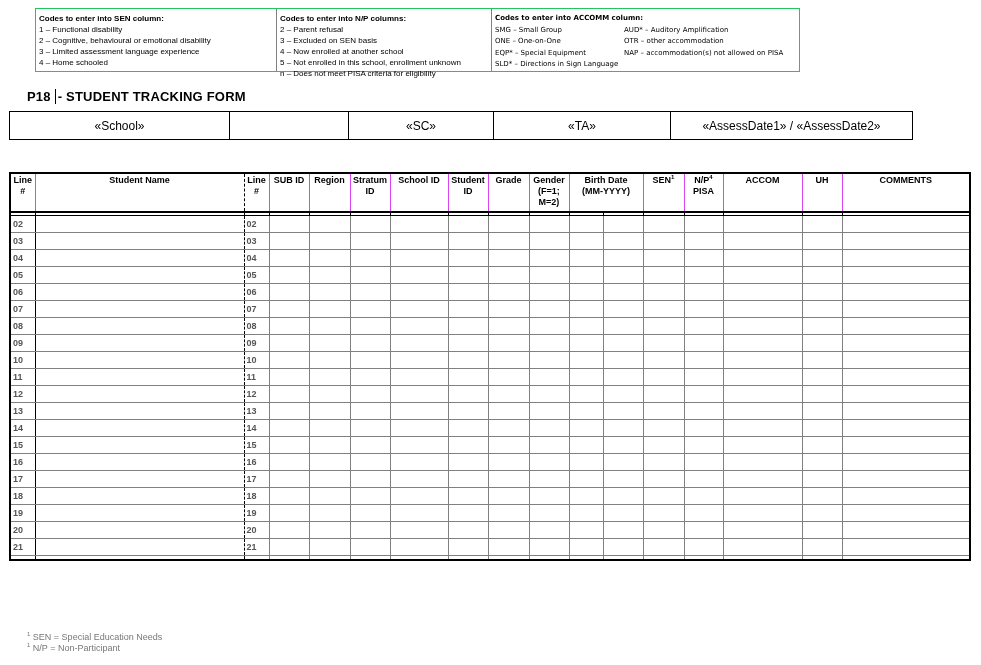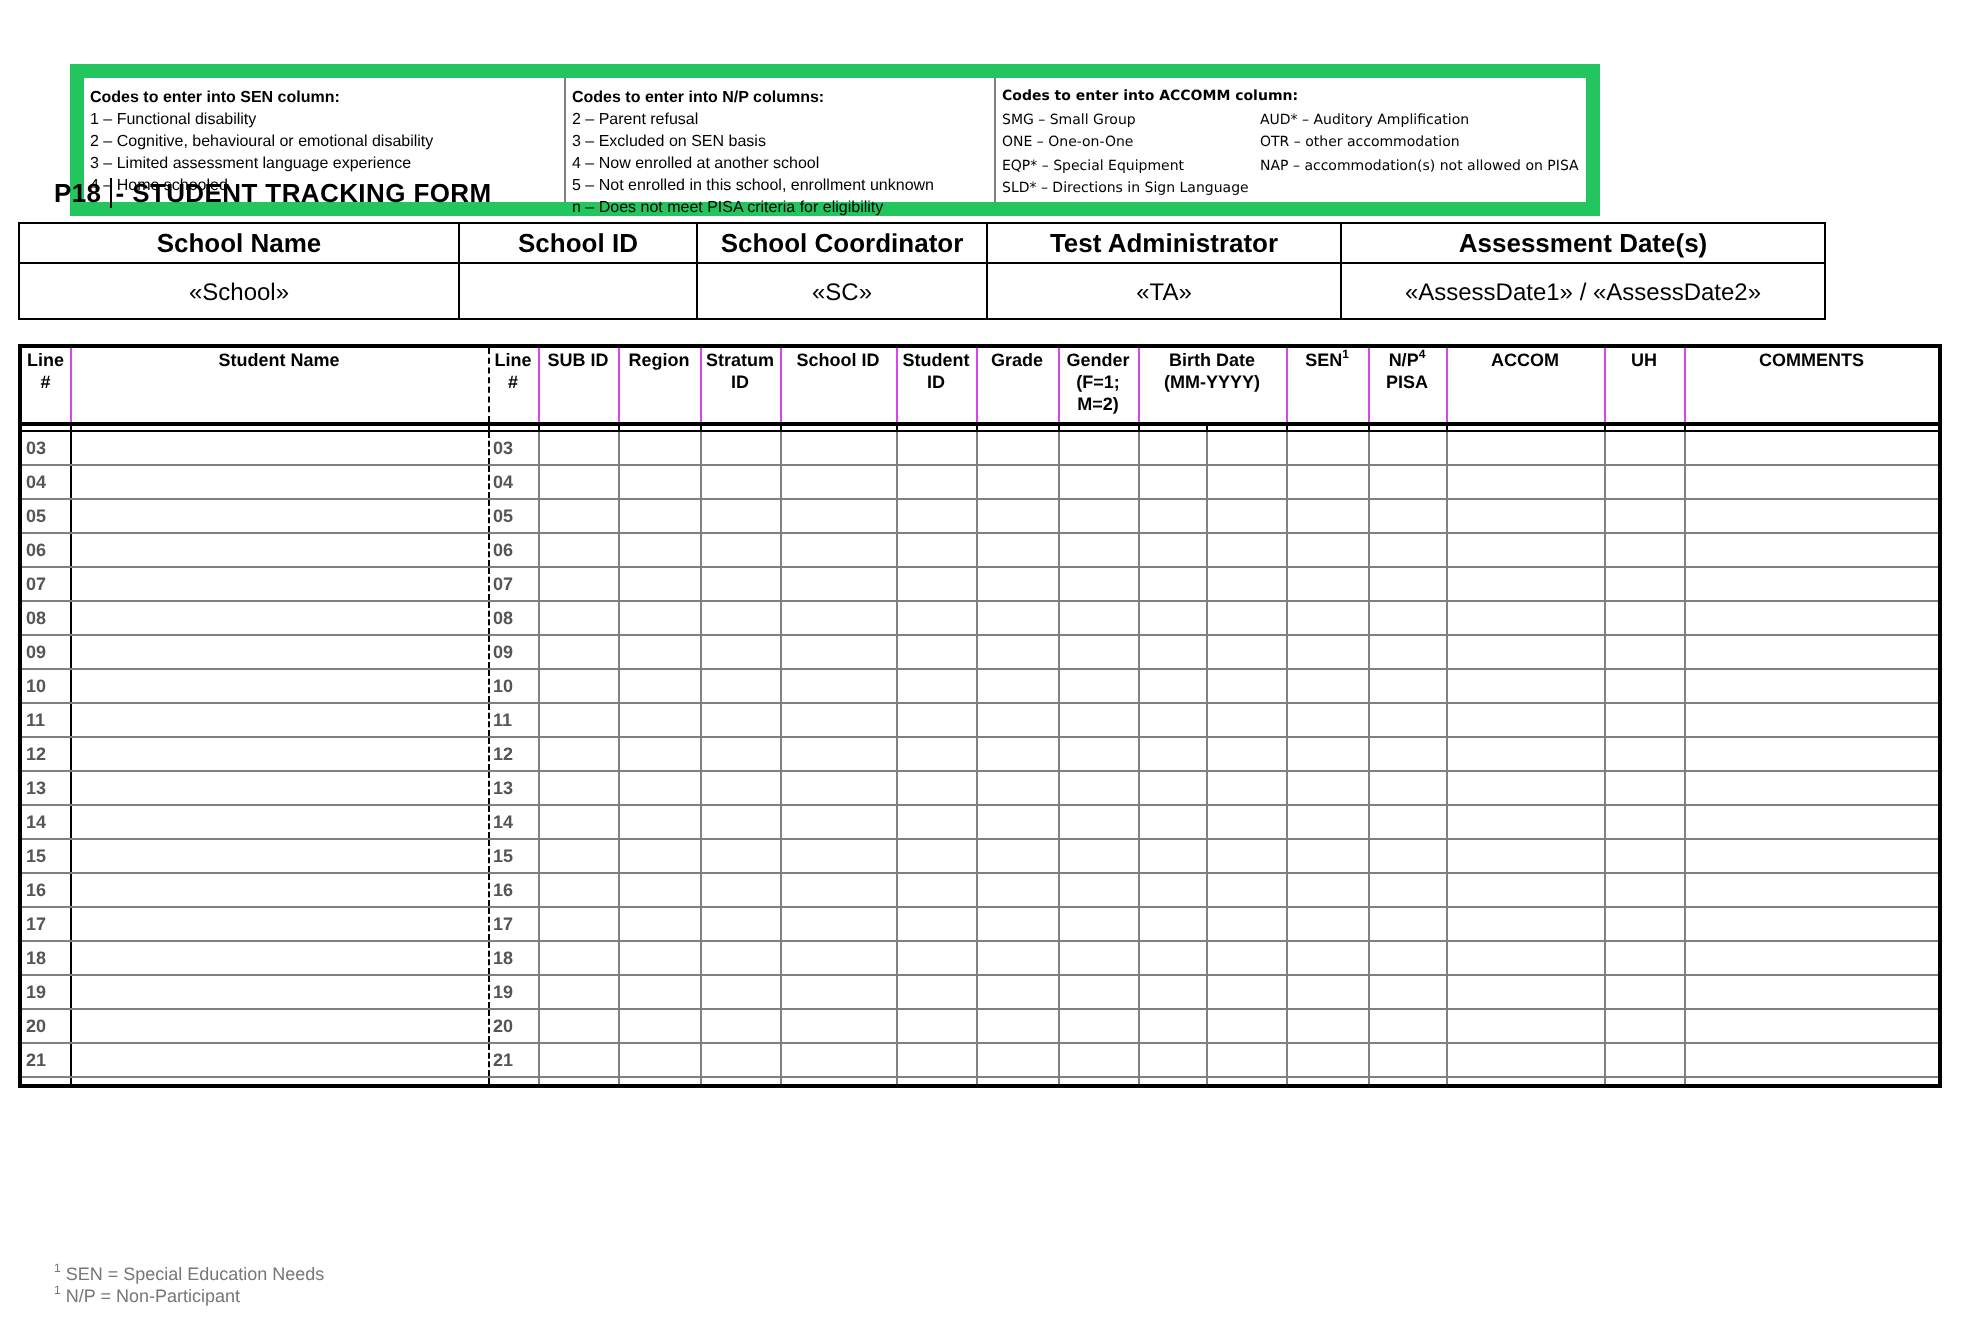--- a/index.html
+++ b/index.html
@@ -7,8 +7,8 @@
          font-family: "Liberation Sans", sans-serif; color: #000; }
 
   
-  .codes { position: absolute; left: 35px; top: 8px; width: 765px; height: 76px;
-           border: 7px solid #22c55e; display: flex; box-sizing: border-box; margin-top: 24px; }
+  .codes { position: absolute; left: 35px; top: 8px; width: 765px; height: 64px;
+           border: 1px solid #22c55e; display: flex; box-sizing: border-box; }
   .codes .col { box-sizing: border-box; padding: 4px 3px 0 3px; font-size: 8px; line-height: 11px; }
   .codes .col1 { width: 241px; border-right: 1px solid #808080; }
   .codes .col2 { width: 215px; border-right: 1px solid #808080; }

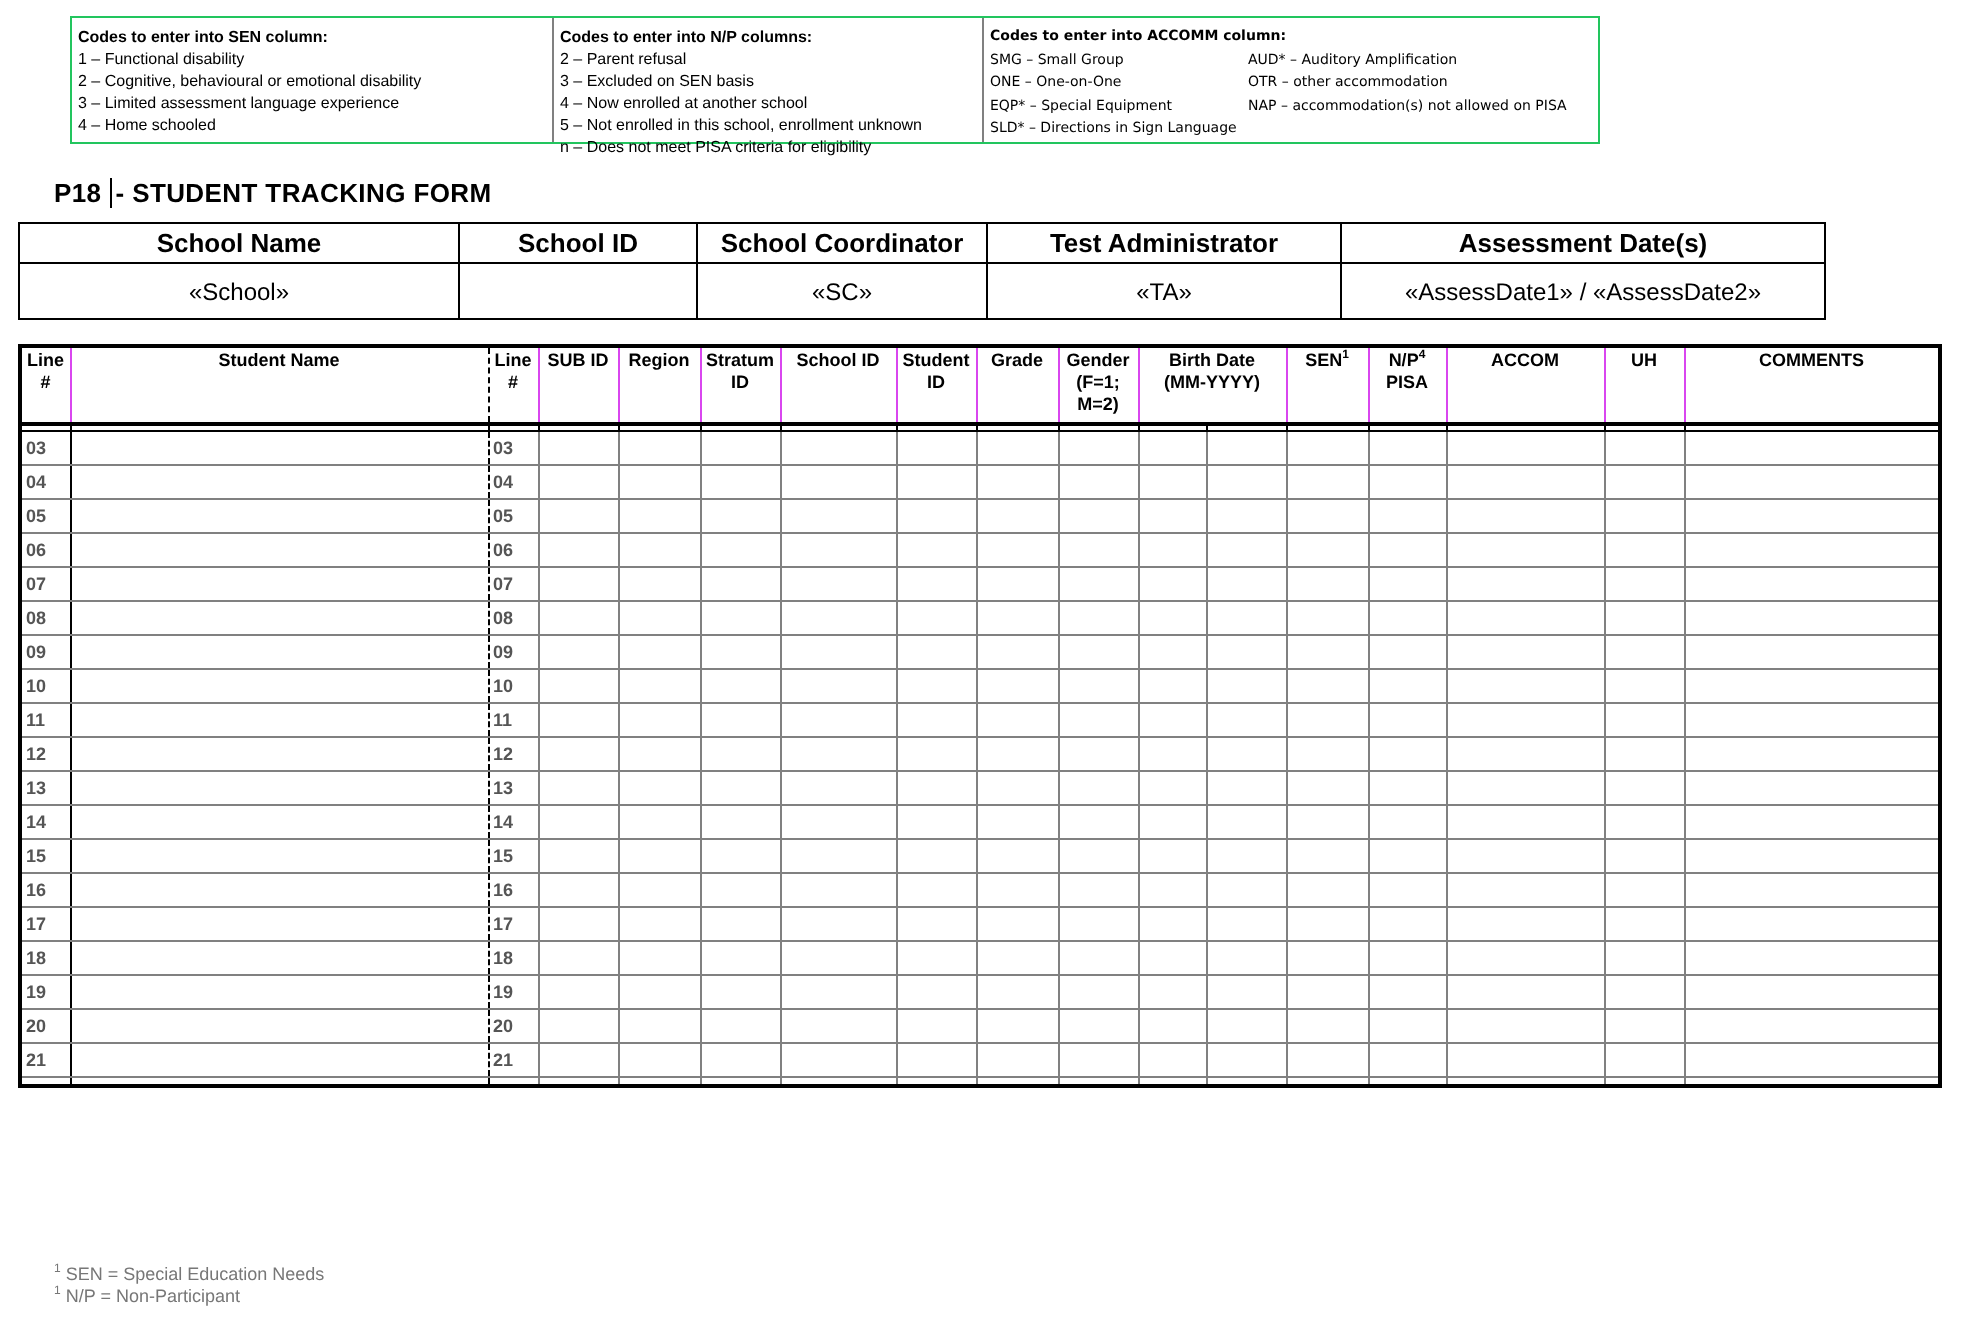--- a/index.html
+++ b/index.html
@@ -97,13 +97,6 @@
       <col style="width:242px">
   </colgroup>
   <tbody>
-      <tr class="h">
-    <td>School Name</td>
-    <td>School ID</td>
-    <td>School Coordinator</td>
-    <td>Test Administrator</td>
-    <td>Assessment Date(s)</td>
-  </tr>
   <tr class="v">
     <td>«School»</td>
     <td></td>

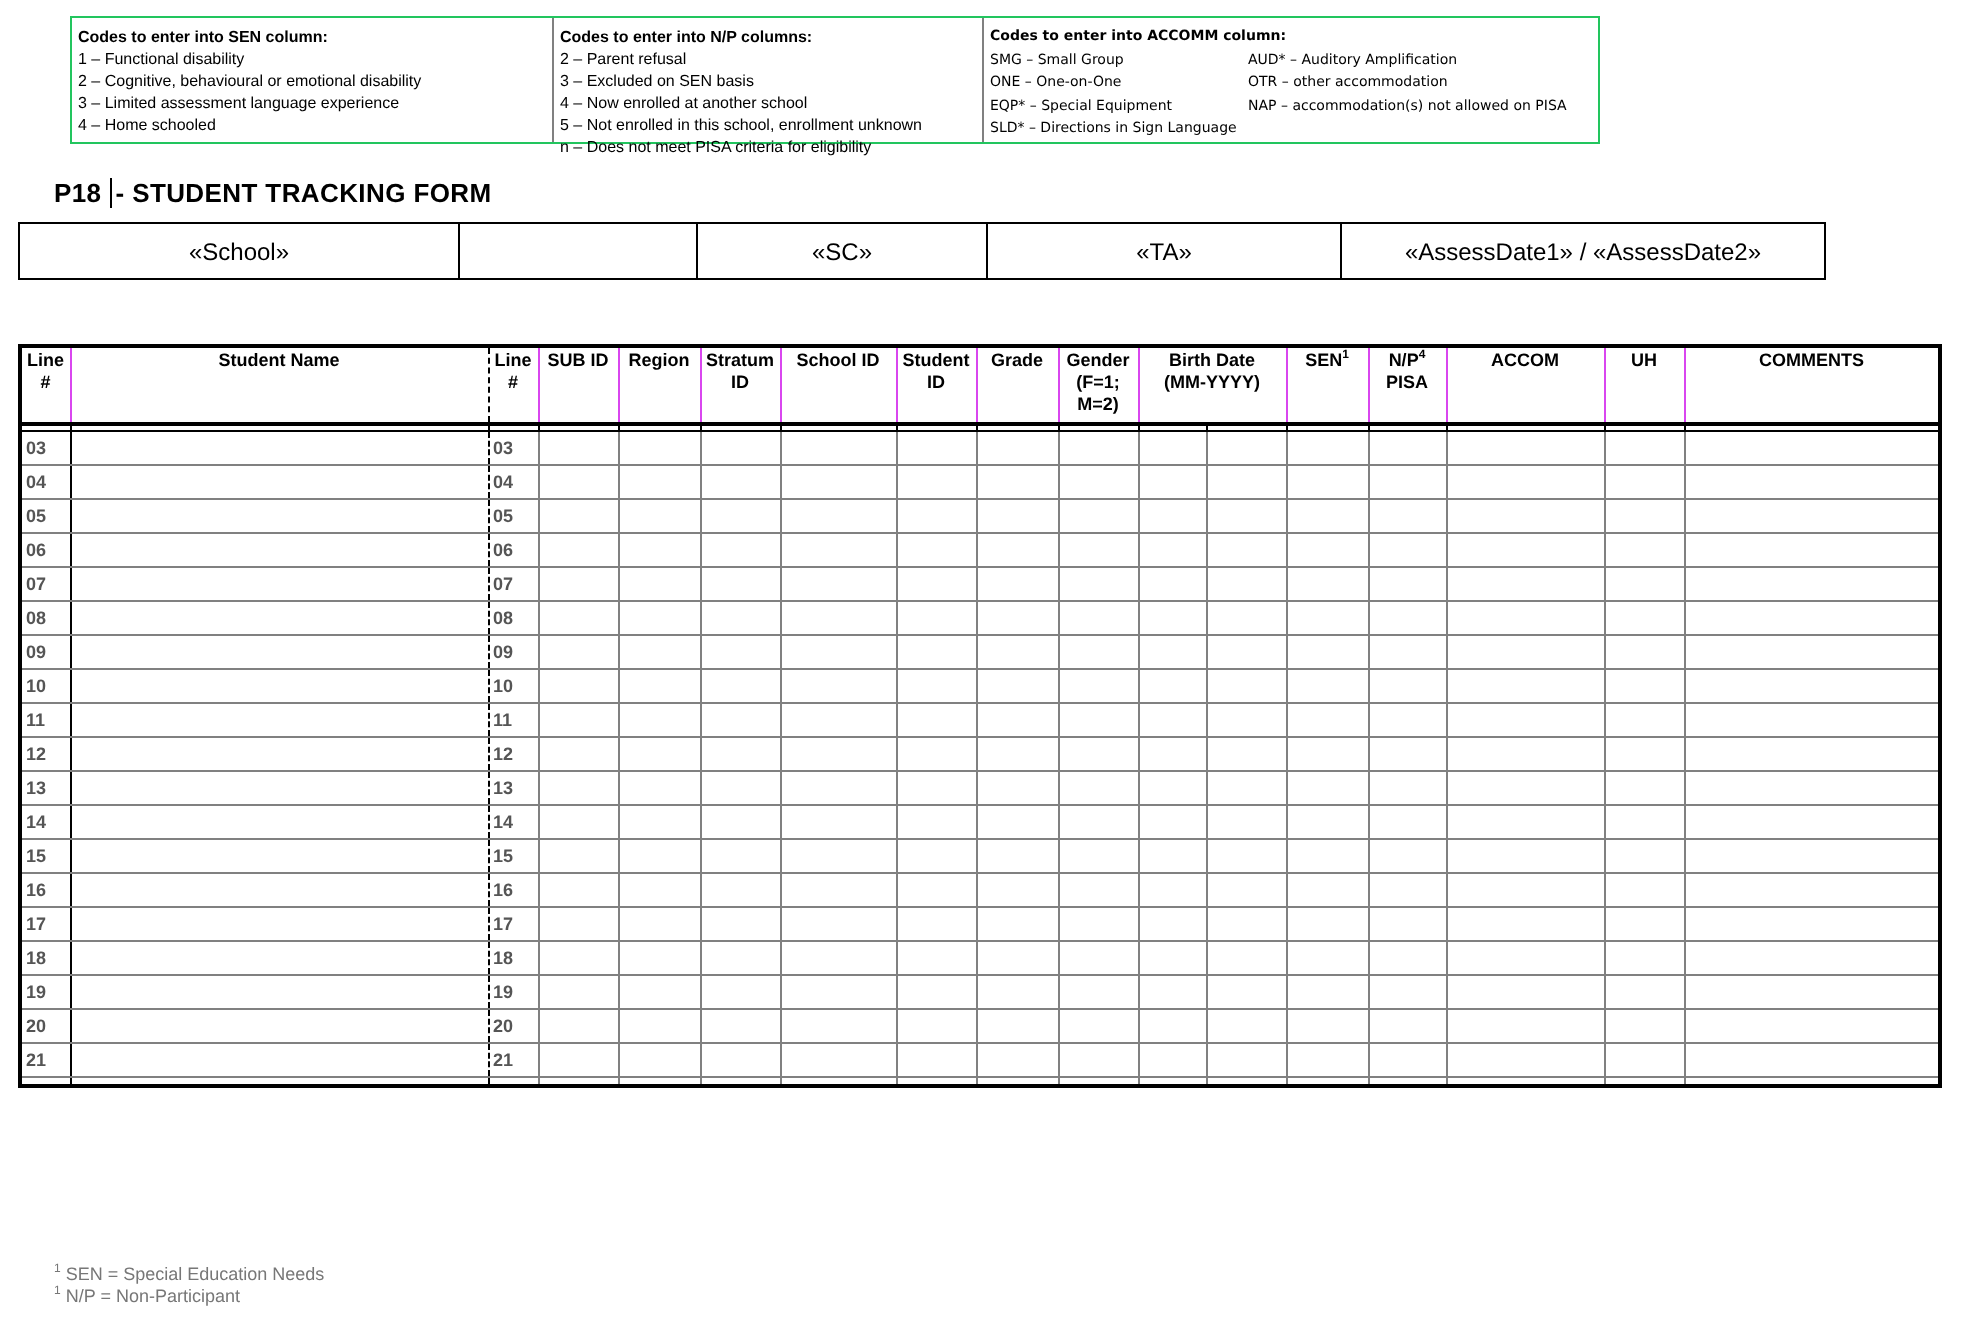--- a/index.html
+++ b/index.html
@@ -177,6 +177,25 @@
   </thead>
   <tbody id="track-body">
       <tr>
+        <td class="ln">02</td>
+        <td class="name"></td>
+        <td class="ln2">02</td>
+        <td></td>
+        <td></td>
+        <td></td>
+        <td></td>
+        <td></td>
+        <td></td>
+        <td></td>
+        <td></td>
+        <td></td>
+        <td></td>
+        <td></td>
+        <td></td>
+        <td></td>
+        <td></td>
+      </tr>
+      <tr>
         <td class="ln">03</td>
         <td class="name"></td>
         <td class="ln2">03</td>

